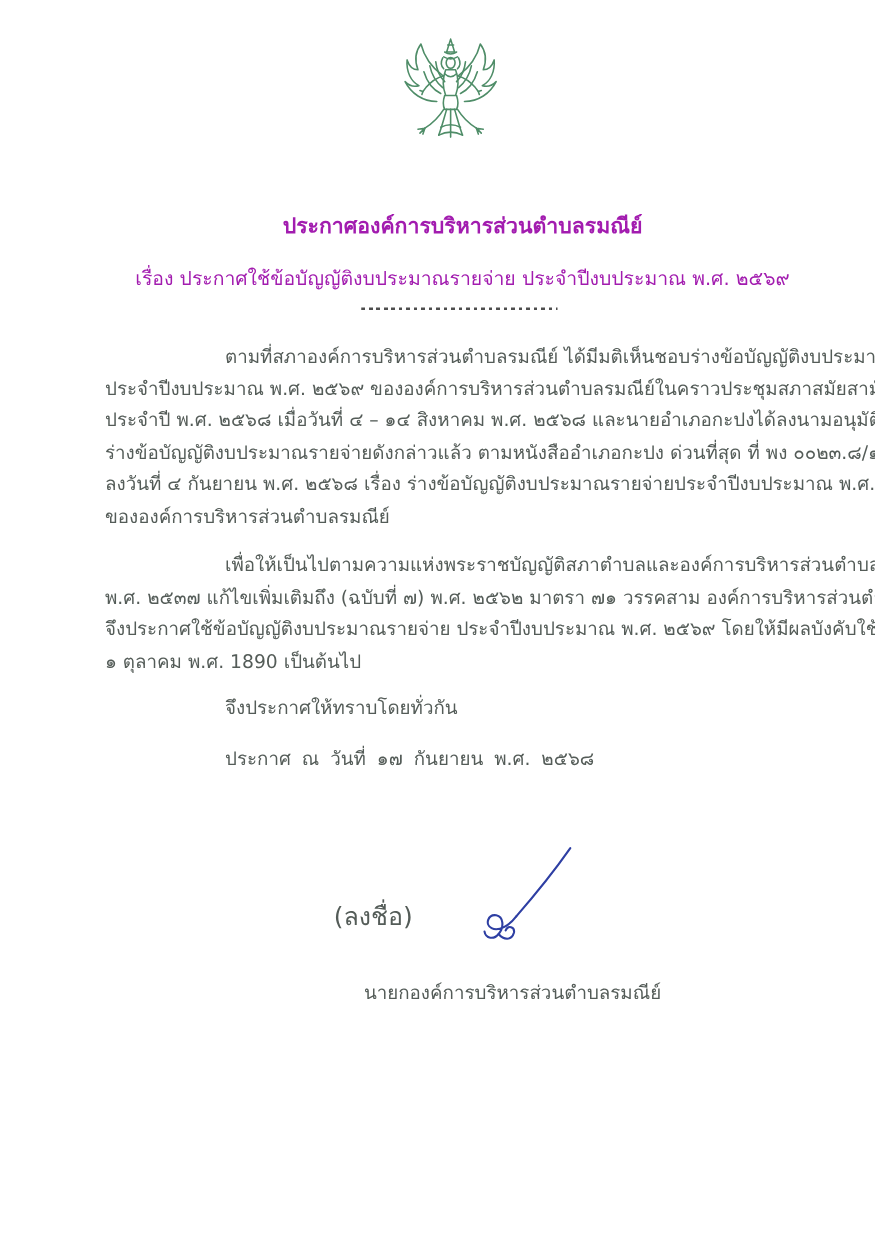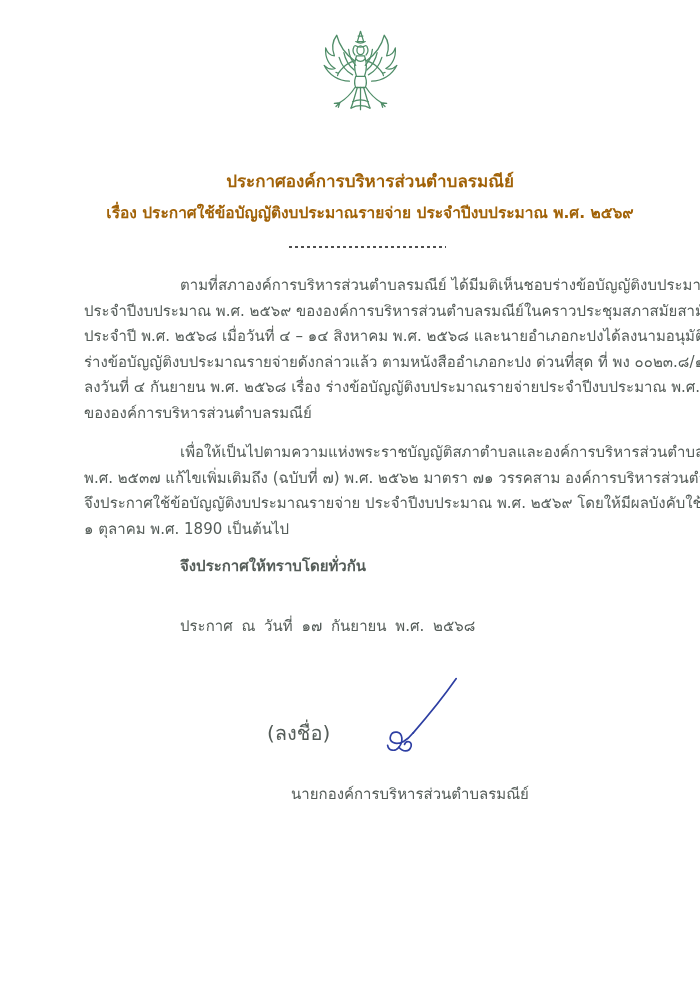--- a/index.html
+++ b/index.html
@@ -22,7 +22,7 @@
     left: 90px; top: 169px;
     width: 560px;
     text-align: center;
-    color: #a16207;
+    color: #a21caf;
   }
   .doc-title {
     font-size: 17px;

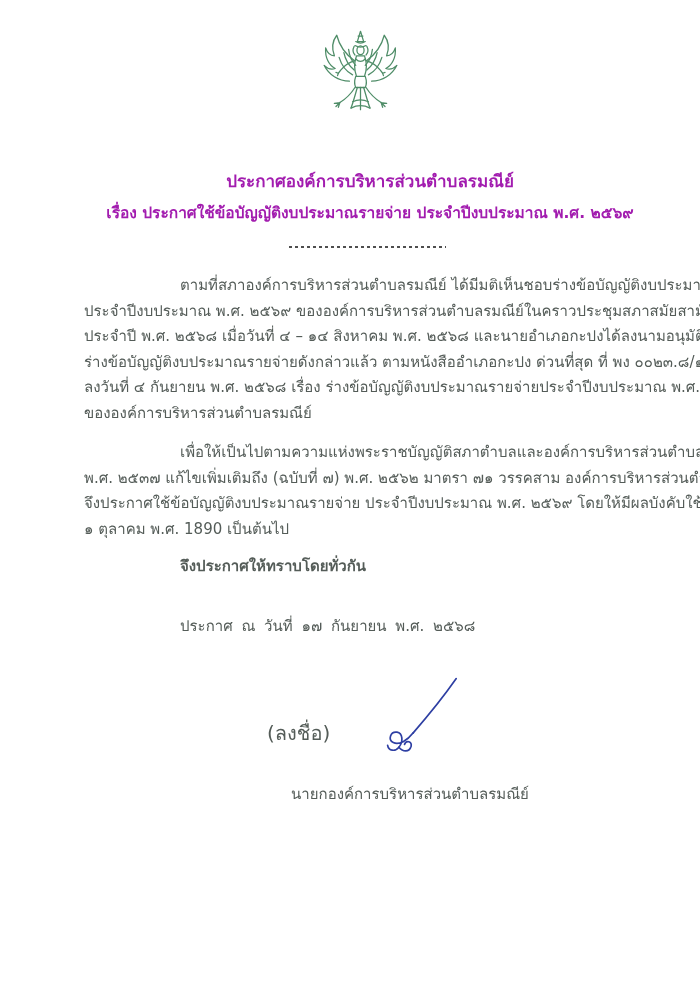--- a/index.html
+++ b/index.html
@@ -32,9 +32,9 @@
   }
   .doc-subject {
     font-size: 15.5px;
-    font-weight: 700;
+    font-weight: 400;
     line-height: 24px;
-    margin-top: 8px;
+    margin-top: 18px;
     white-space: nowrap;
   }
   .separator {

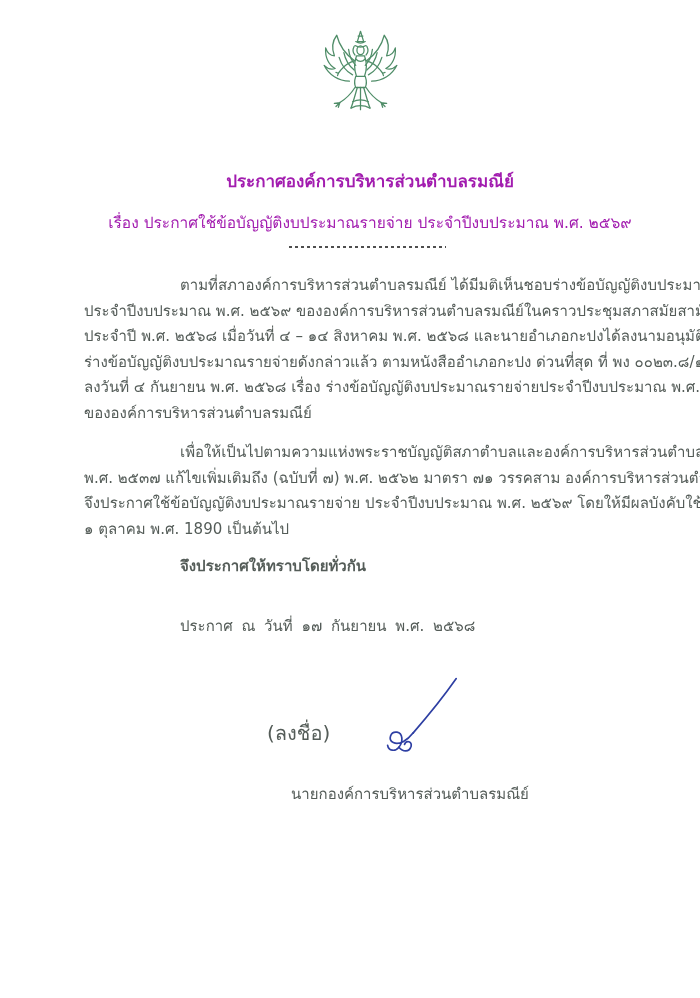--- a/index.html
+++ b/index.html
@@ -59,7 +59,6 @@
     left: 180px; top: 554px;
     font-size: 15px;
     white-space: nowrap;
-    font-weight: bold;
   }
   .date-line {
     position: absolute;

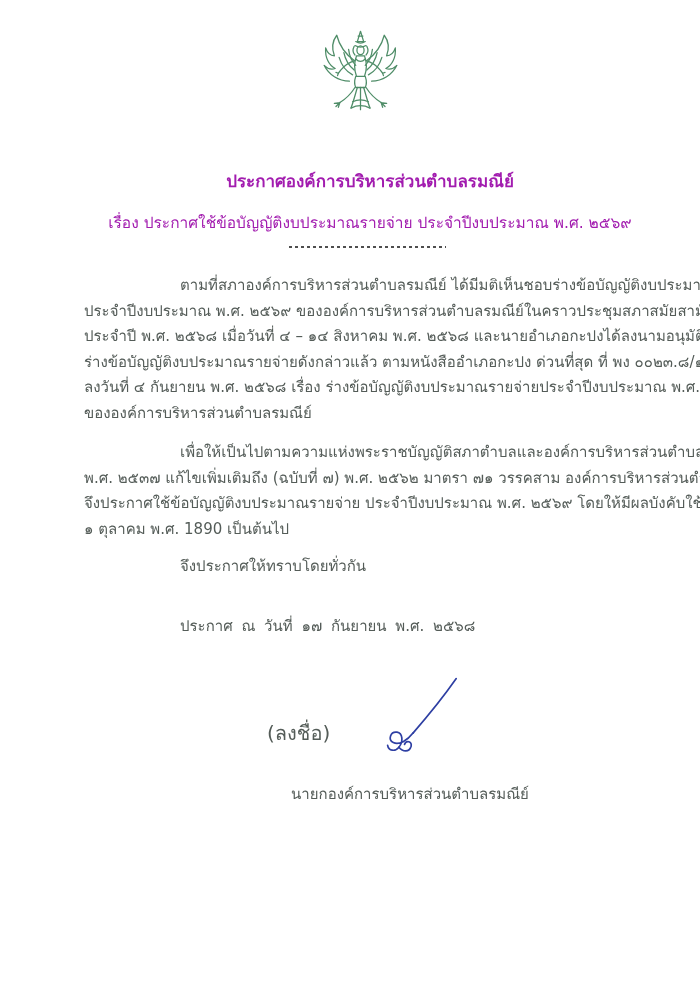--- a/index.html
+++ b/index.html
@@ -66,7 +66,6 @@
     font-size: 15px;
     word-spacing: 4px;
     white-space: nowrap;
-    margin-top: 19px;
   }
   .sign-label {
     position: absolute;

